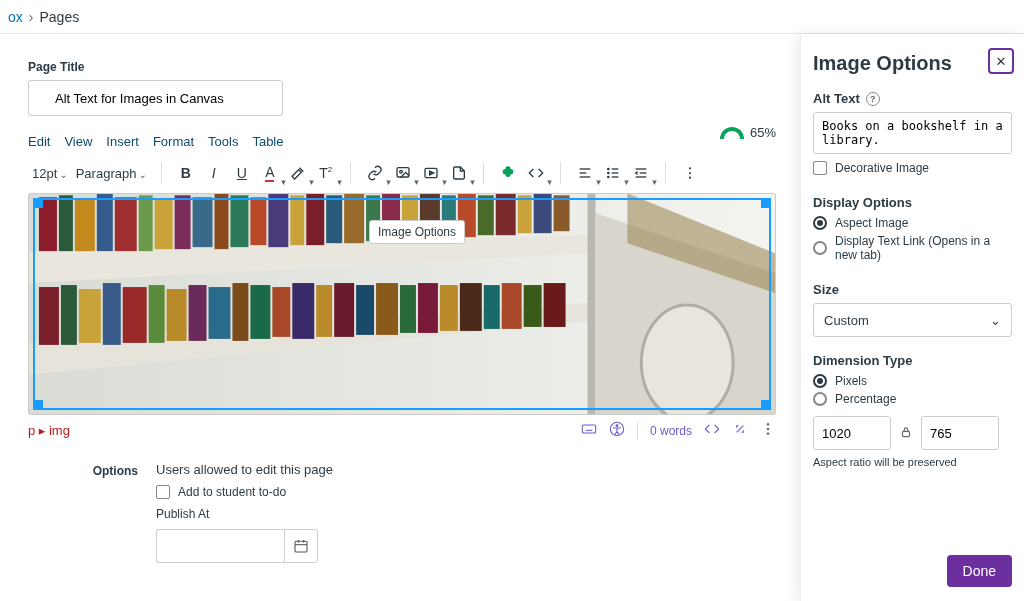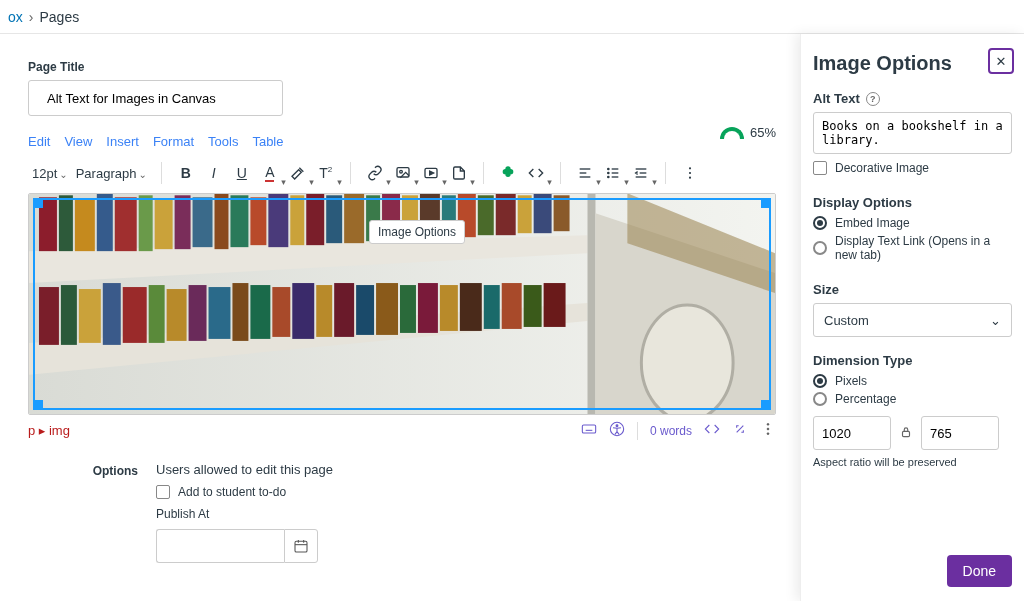--- a/index.html
+++ b/index.html
@@ -18,7 +18,7 @@
 
   
   .field-label { font-size: 12px; font-weight: 600; }
-  .title-input { width: 255px; height: 36px; border:1px solid #ccc; border-radius: 3px; padding: 0 18px; font-size: 13px; margin-top: 6px; display:block; }
+  .title-input { width: 255px; height: 36px; border:1px solid #ccc; border-radius: 3px; padding: 0 26px; font-size: 13px; margin-top: 6px; display:block; }
 
   
   .menubar { display:flex; gap: 14px; margin-top: 18px; font-size: 13px; }

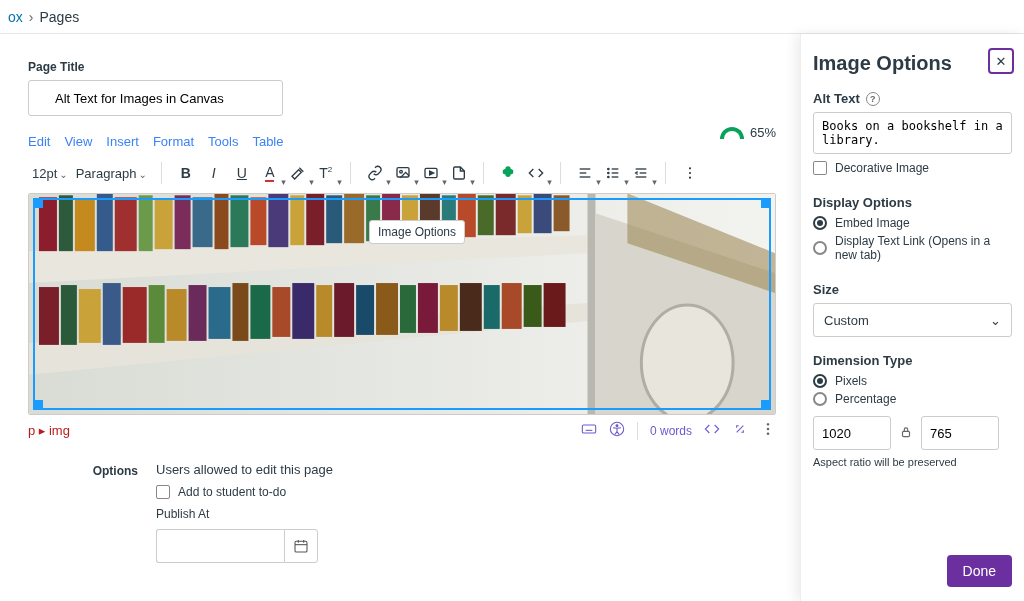--- a/index.html
+++ b/index.html
@@ -22,7 +22,7 @@
 
   
   .menubar { display:flex; gap: 14px; margin-top: 18px; font-size: 13px; }
-  .menubar .menu-item { color:#3b82f6; cursor:pointer; }
+  .menubar .menu-item { color:#0c4a6e; cursor:pointer; }
 
   
   .toprow { display:flex; align-items:center; justify-content: space-between; width: 748px; }

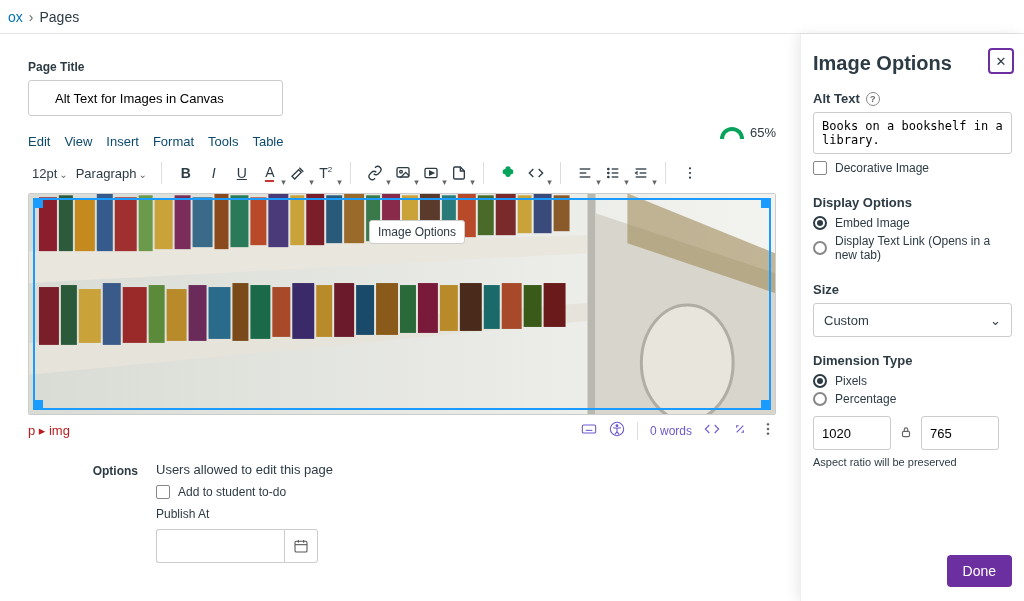--- a/index.html
+++ b/index.html
@@ -414,7 +414,7 @@
       <div class="side-sublabel">Display Options</div>
       <div class="radio-row">
         <span class="fake-radio sel"></span>
-        <span>Embed Image</span>
+        <span>Aspect Image</span>
       </div>
       <div class="radio-row">
         <span class="fake-radio"></span>

